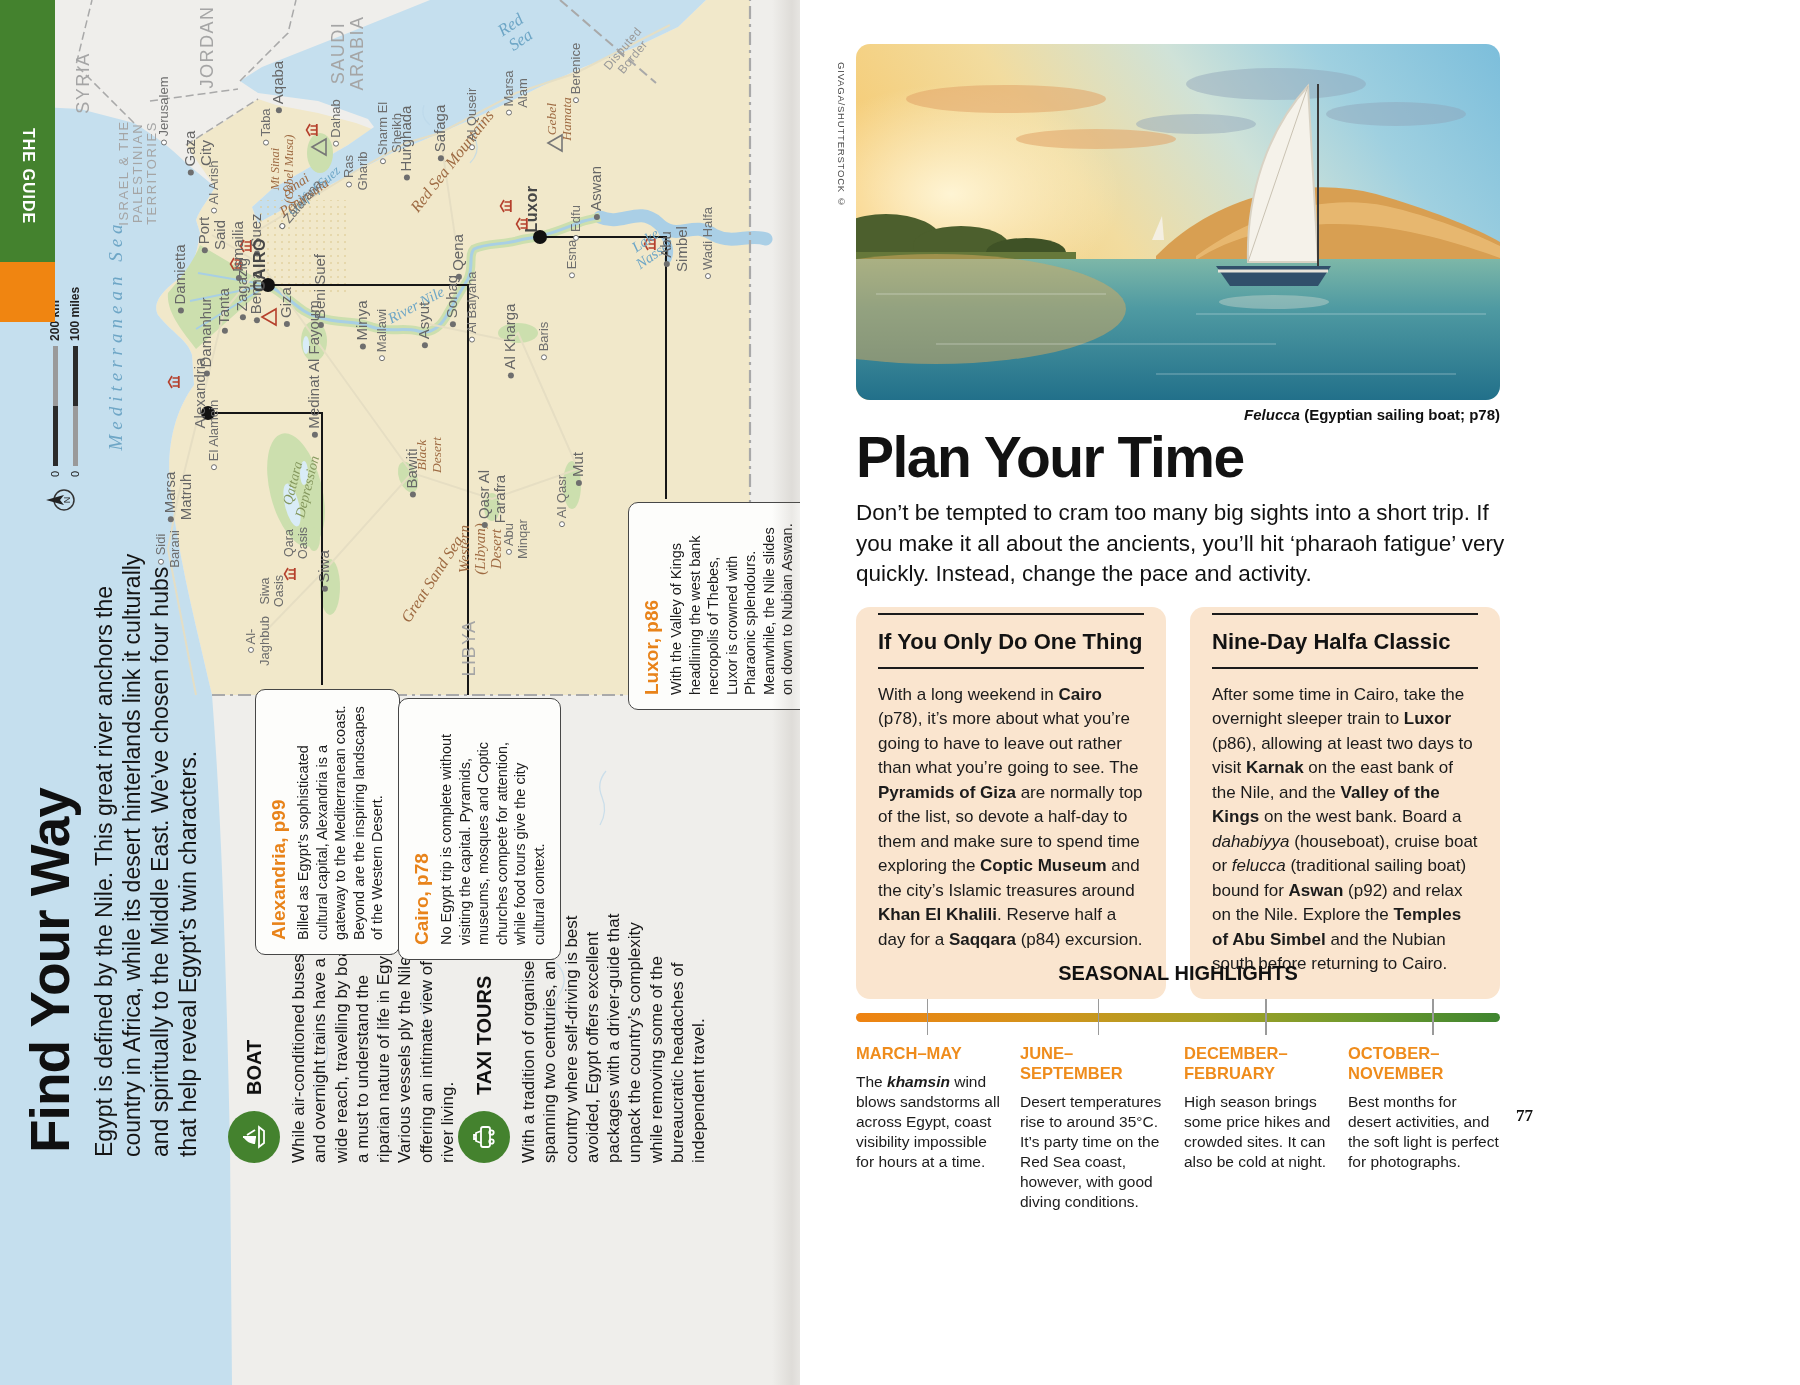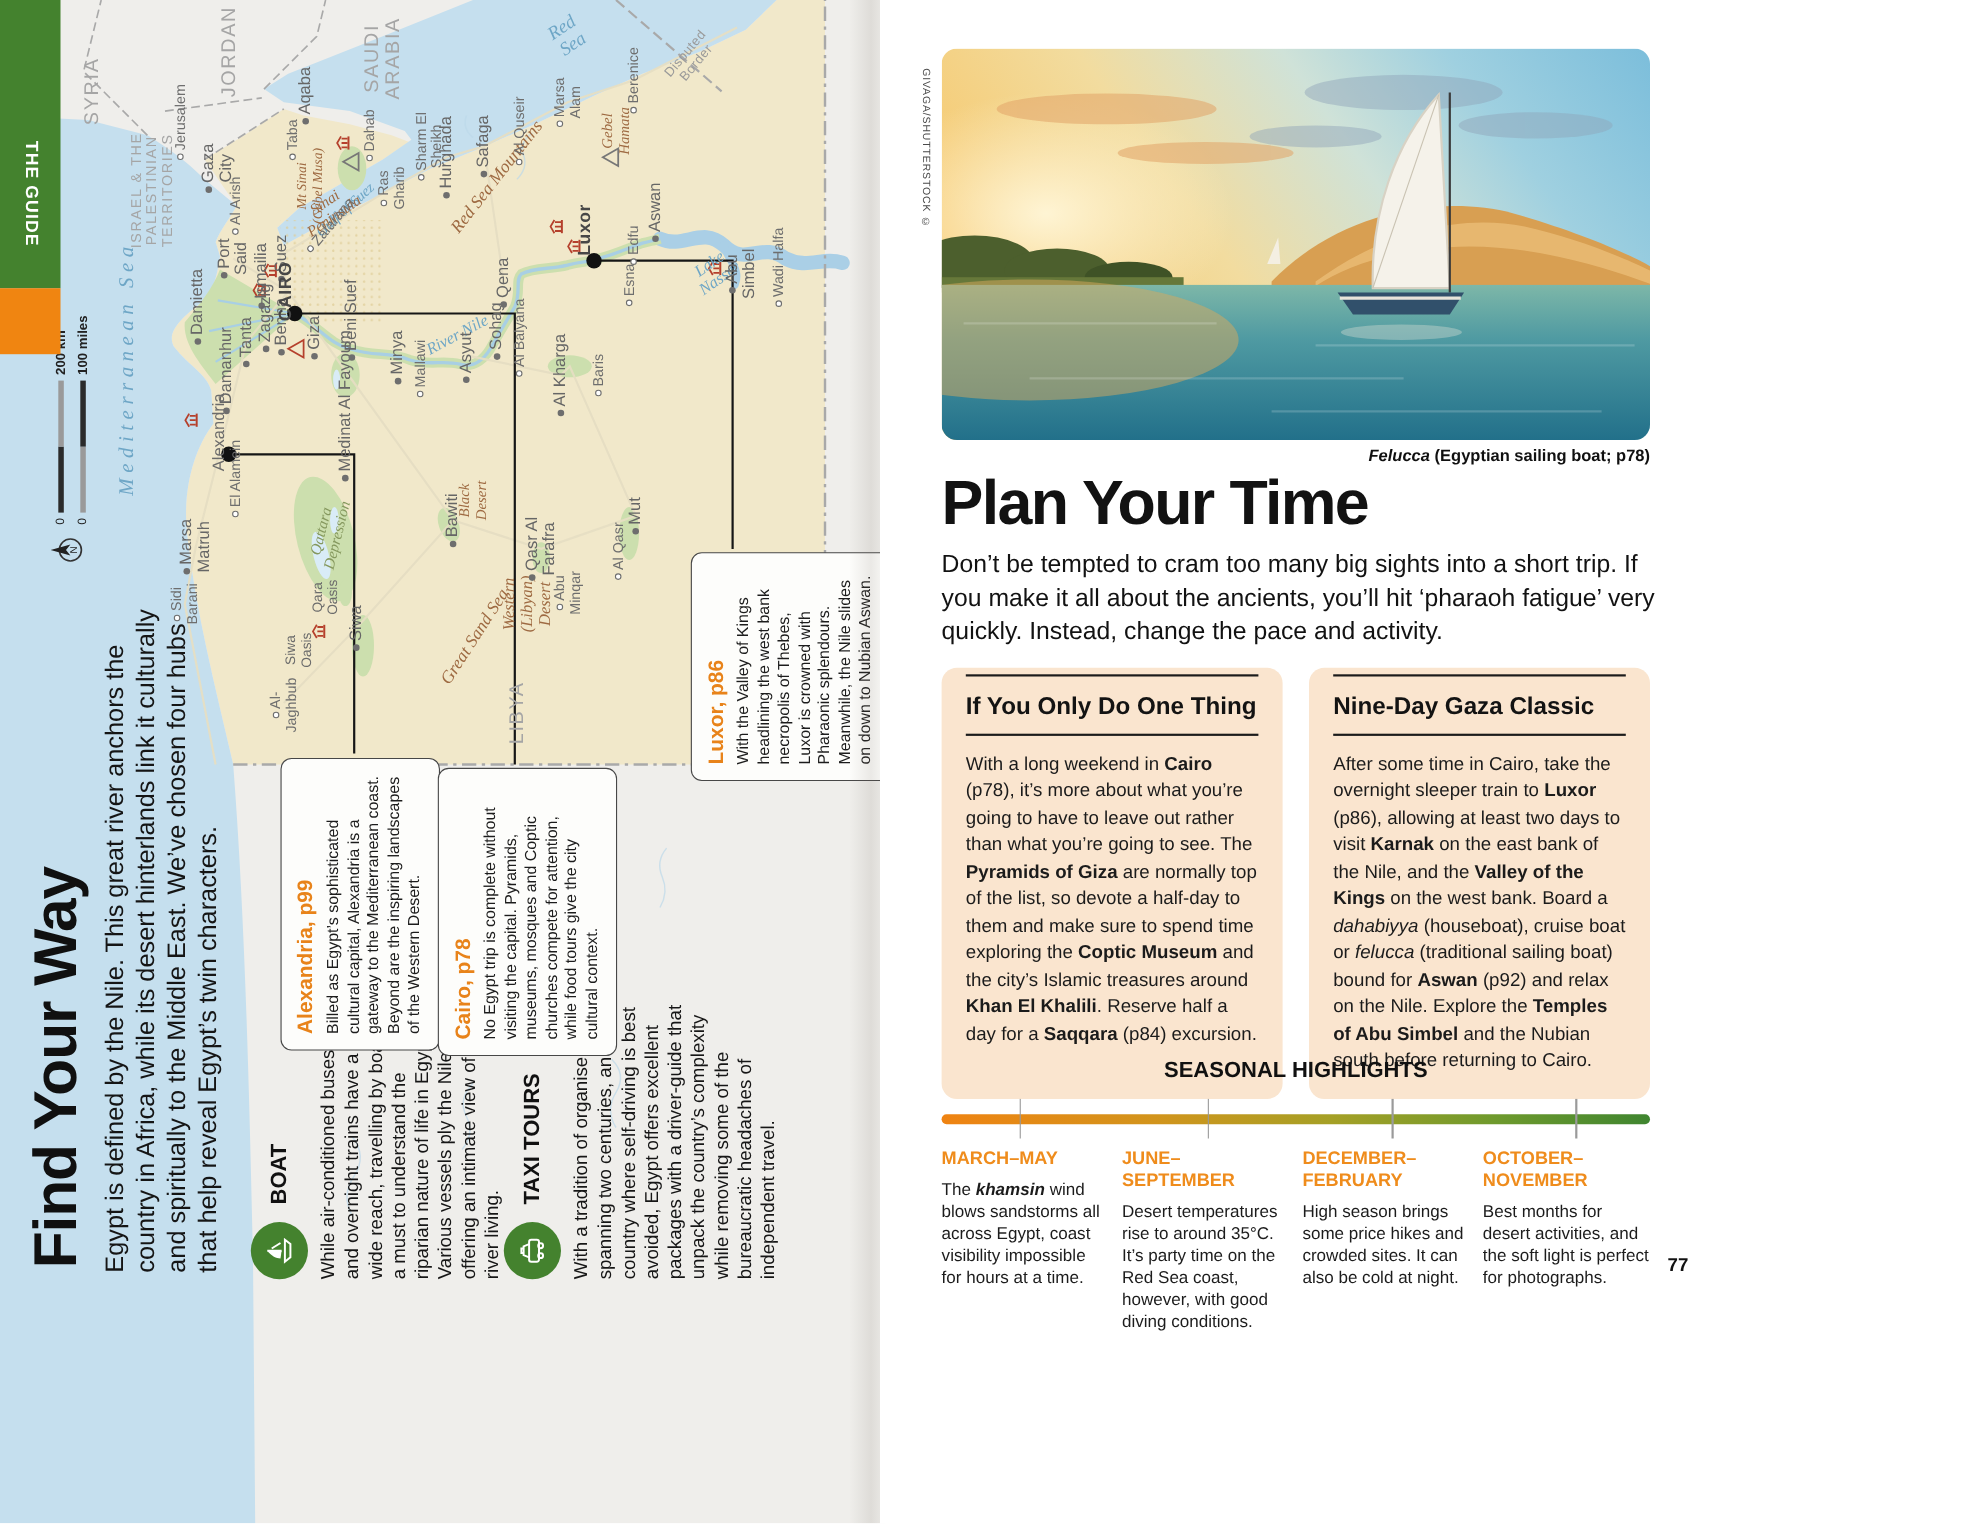--- a/index.html
+++ b/index.html
@@ -449,7 +449,7 @@
         <p><span>With a long weekend in </span><span class="b">Cairo</span><span> (p78), it’s more about what you’re going to have to leave out rather than what you’re going to see. The </span><span class="b">Pyramids of Giza</span><span> are normally top of the list, so devote a half-day to them and make sure to spend time exploring the </span><span class="b">Coptic Museum</span><span> and the city’s Islamic treasures around </span><span class="b">Khan El Khalili</span><span>. Reserve half a day for a </span><span class="b">Saqqara</span><span> (p84) excursion.</span></p>
       </div>
       <div class="pbox">
-        <h3>Nine-Day Gaza Classic</h3>
+        <h3>Nine-Day Halfa Classic</h3>
         <p><span>After some time in Cairo, take the overnight sleeper train to </span><span class="b">Luxor</span><span> (p86), allowing at least two days to visit </span><span class="b">Karnak</span><span> on the east bank of the Nile, and the </span><span class="b">Valley of the Kings</span><span> on the west bank. Board a </span><span class="i">dahabiyya</span><span> (houseboat), cruise boat or </span><span class="i">felucca</span><span> (traditional sailing boat) bound for </span><span class="b">Aswan</span><span> (p92) and relax on the Nile. Explore the </span><span class="b">Temples of Abu Simbel</span><span> and the Nubian south before returning to Cairo.</span></p>
       </div>
     </div>

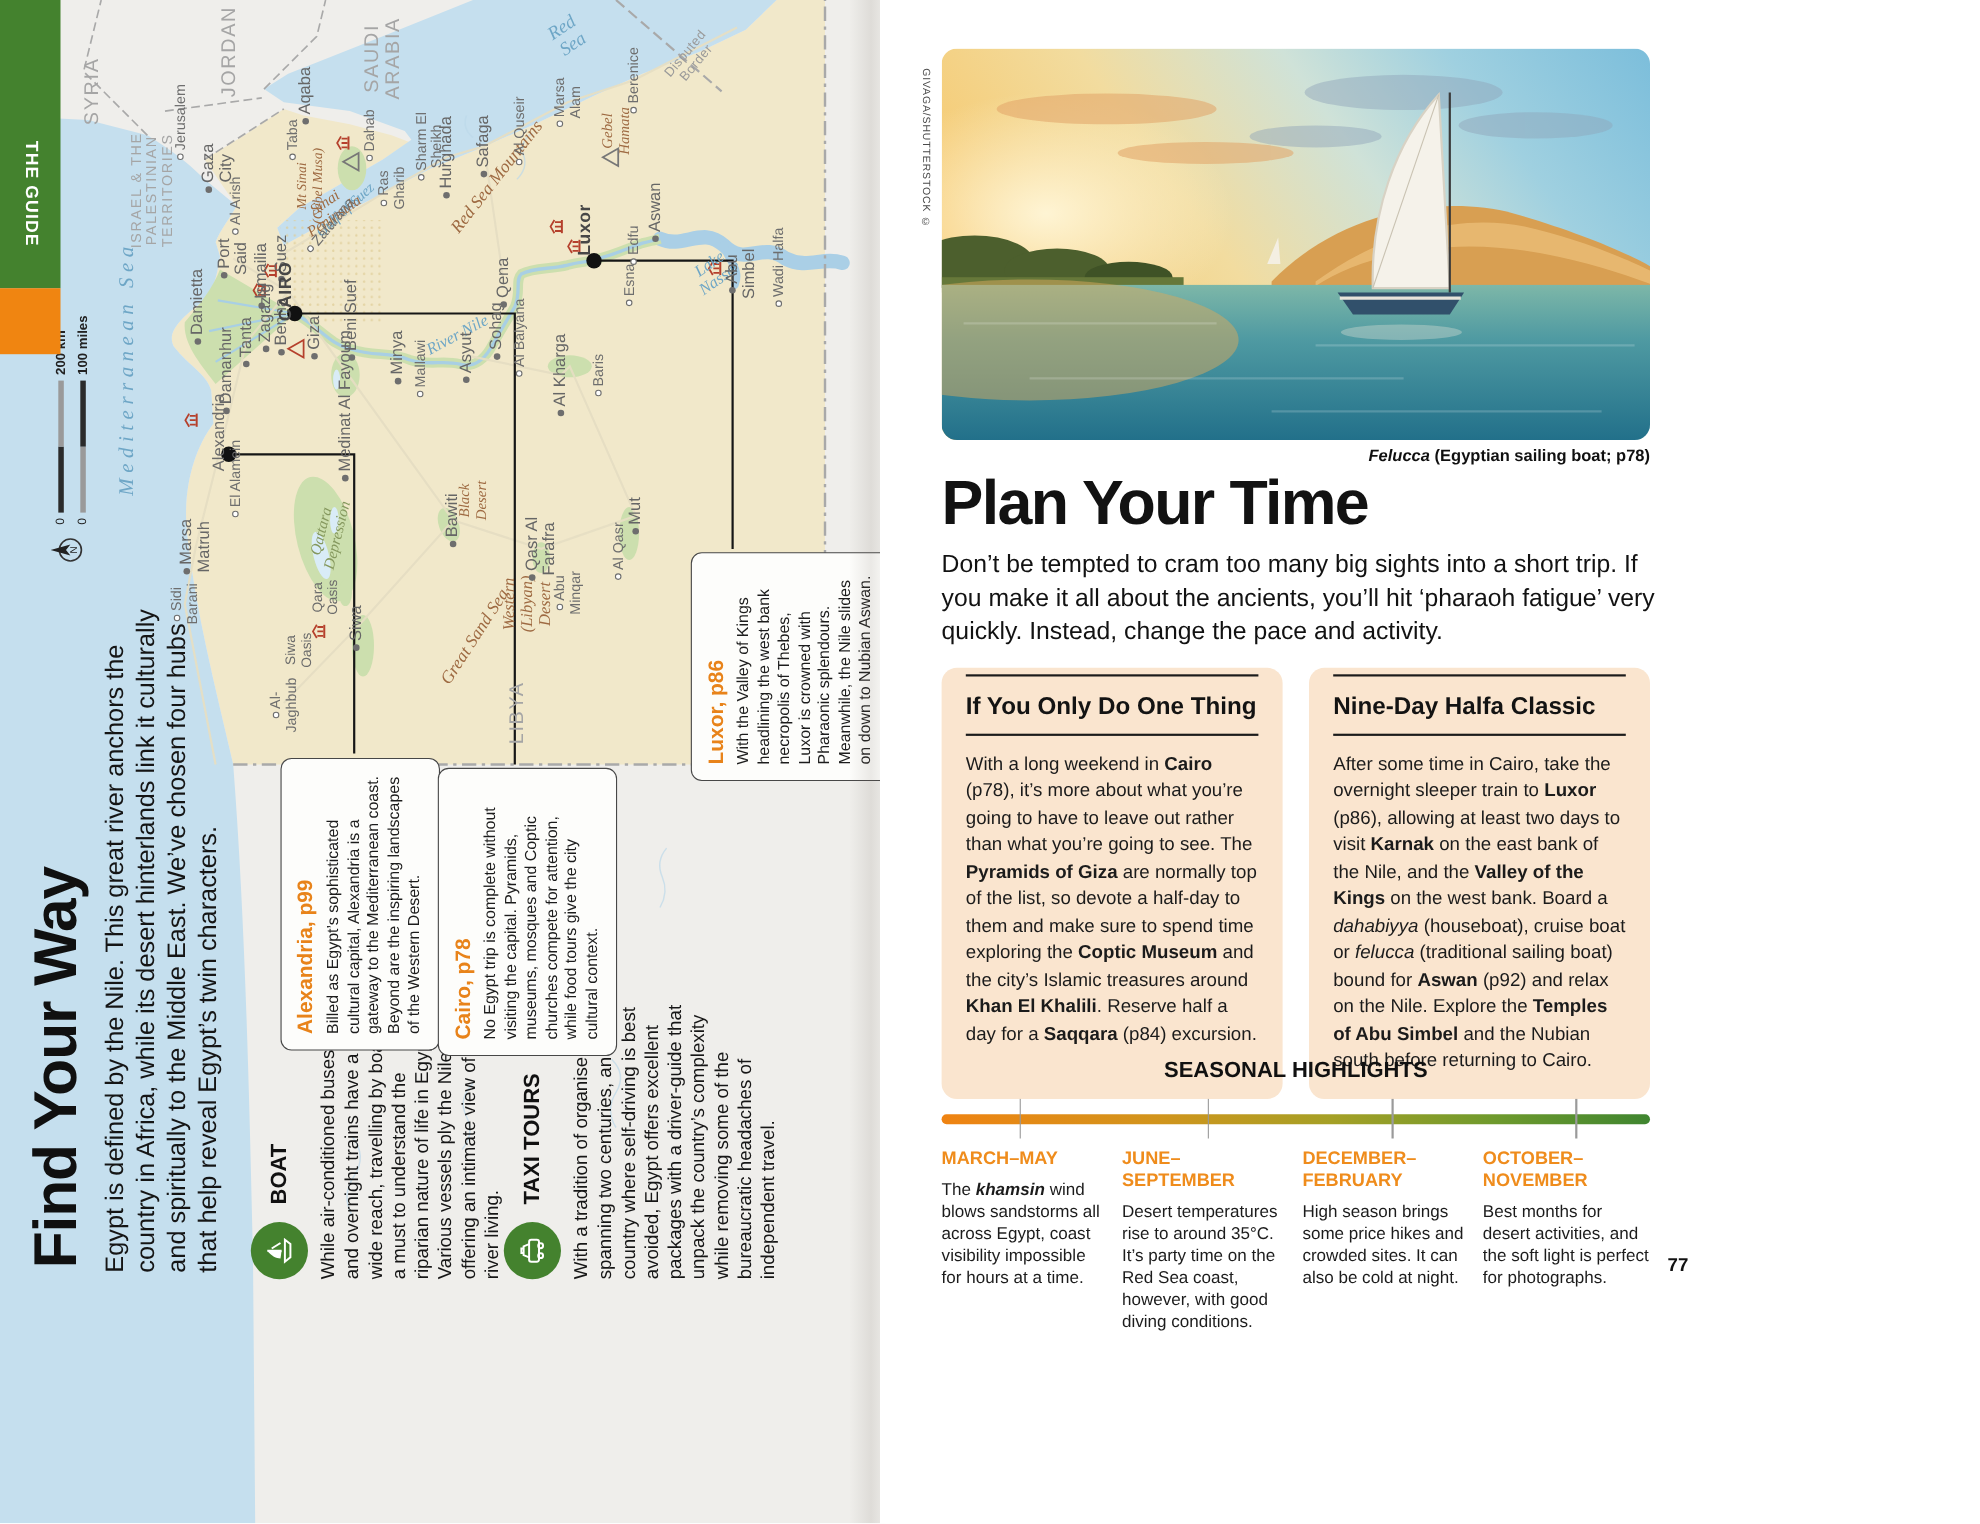--- a/index.html
+++ b/index.html
@@ -81,7 +81,7 @@
   .season{flex:1;}
   .season h4{margin:0 0 8px;font-size:16.5px;color:#ef8c1c;line-height:1.2;}
   .season p{margin:0;font-size:15.5px;line-height:1.3;color:#1c1c1c;}
-  #pageno{position:absolute;left:716px;top:1140px;font-size:17px;font-weight:bold;color:#111;}
+  #pageno{position:absolute;left:716px;top:1106px;font-size:17px;font-weight:bold;color:#111;font-family:Liberation Serif, serif;}
 </style>
 </head>
 <body>

